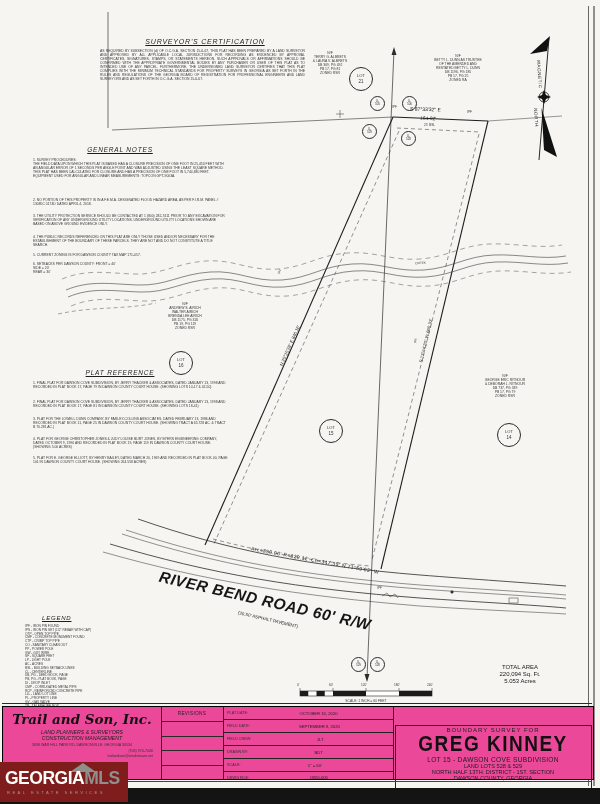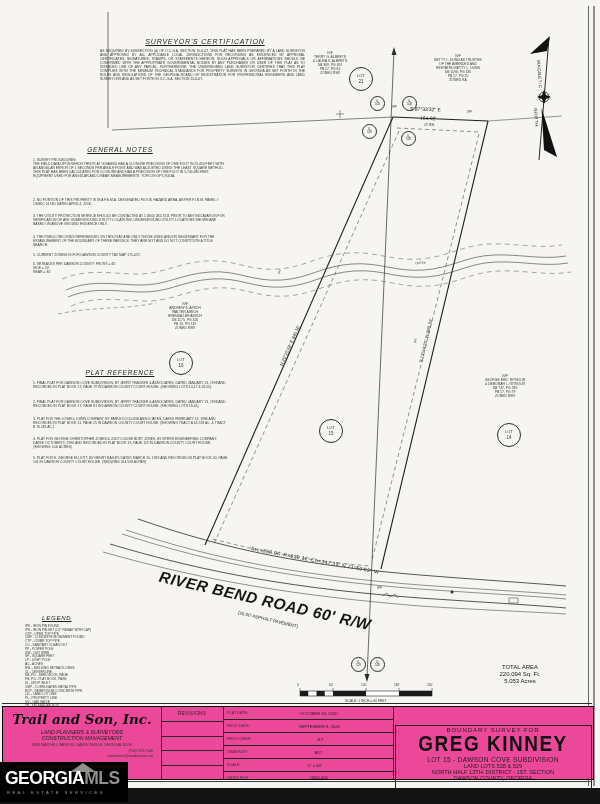--- a/index.html
+++ b/index.html
@@ -321,7 +321,7 @@
 </div>
 <div class="abs hline" style="left:2px;top:780.5px;width:590px;border-color:#444;"></div>
 
-<div class="abs" style="left:0;top:762px;width:128px;height:40px;background:#000000;z-index:5;">
+<div class="abs" style="left:0;top:762px;width:128px;height:40px;background:#7f1d1d;z-index:5;">
   <div style="position:absolute;left:70px;top:1px;width:0;height:0;border-left:13px solid transparent;border-right:13px solid transparent;border-bottom:9px solid #8f8f8c;"></div>
   <div style="position:absolute;left:5px;top:6px;font-size:17.5px;font-weight:bold;letter-spacing:-.5px;line-height:20px;white-space:nowrap;">
     <span style="color:#fcfcfa;">GEORGIA</span><span style="color:#8f8f8c;">MLS</span>

